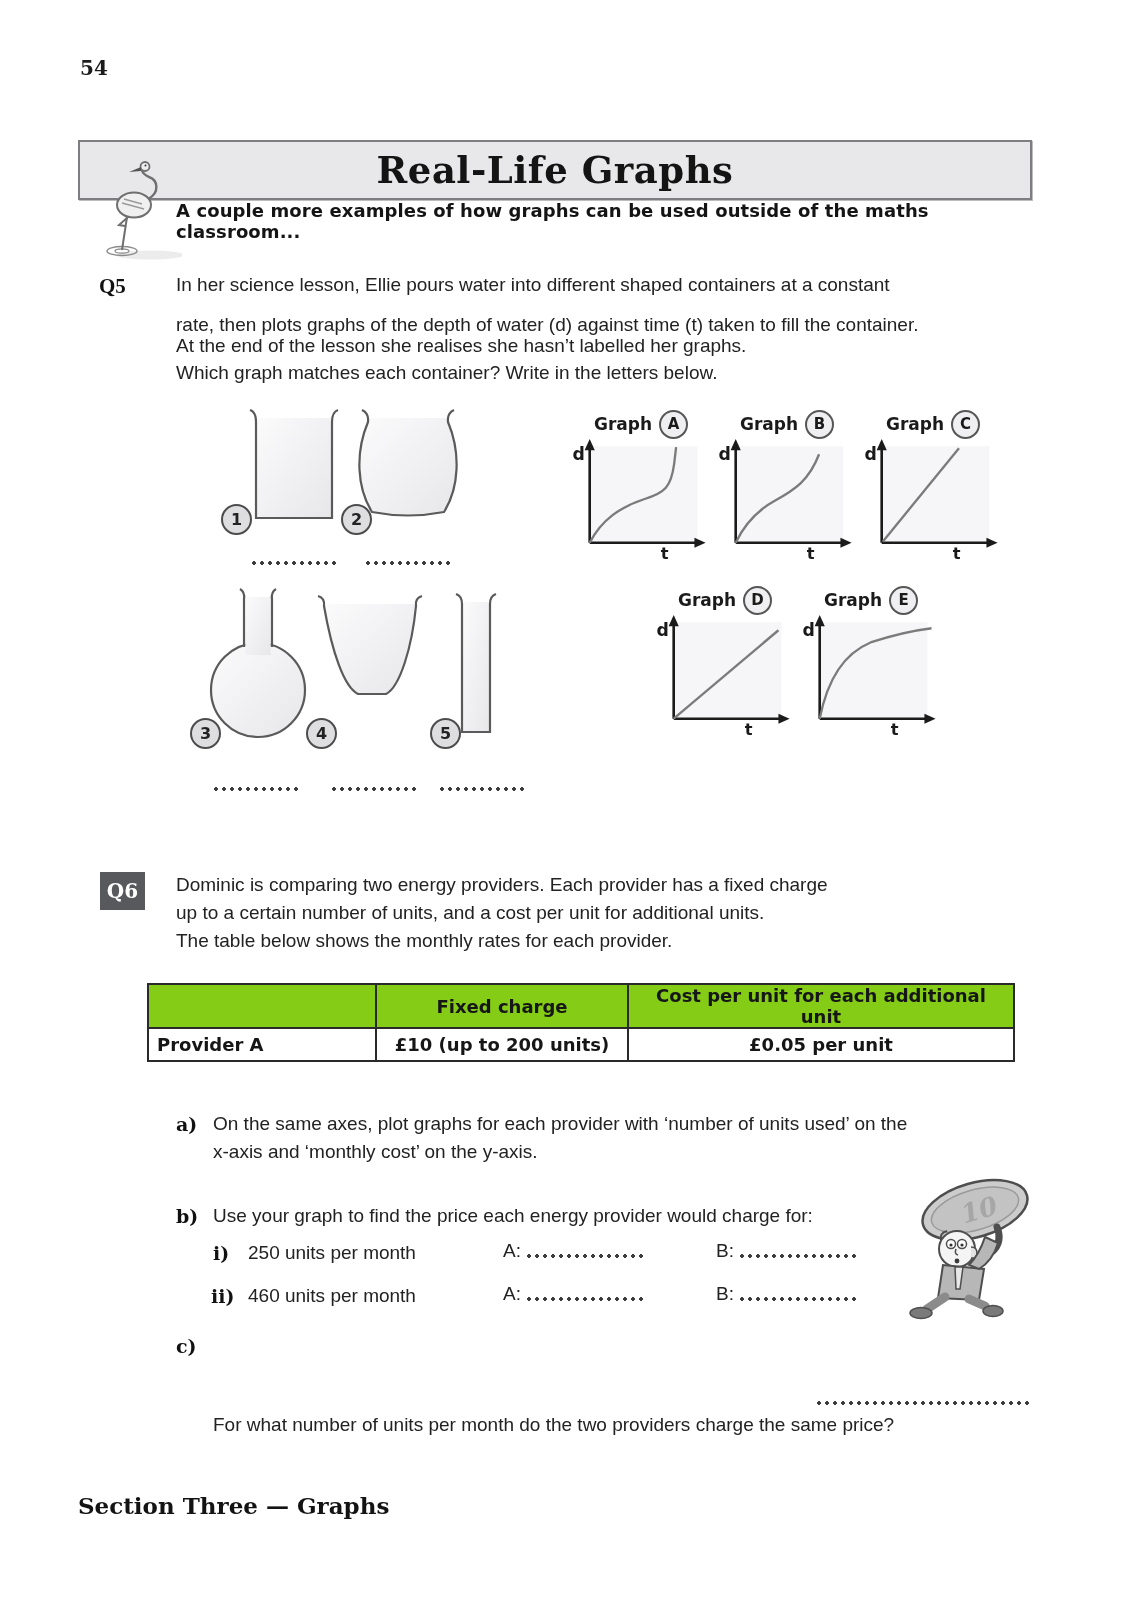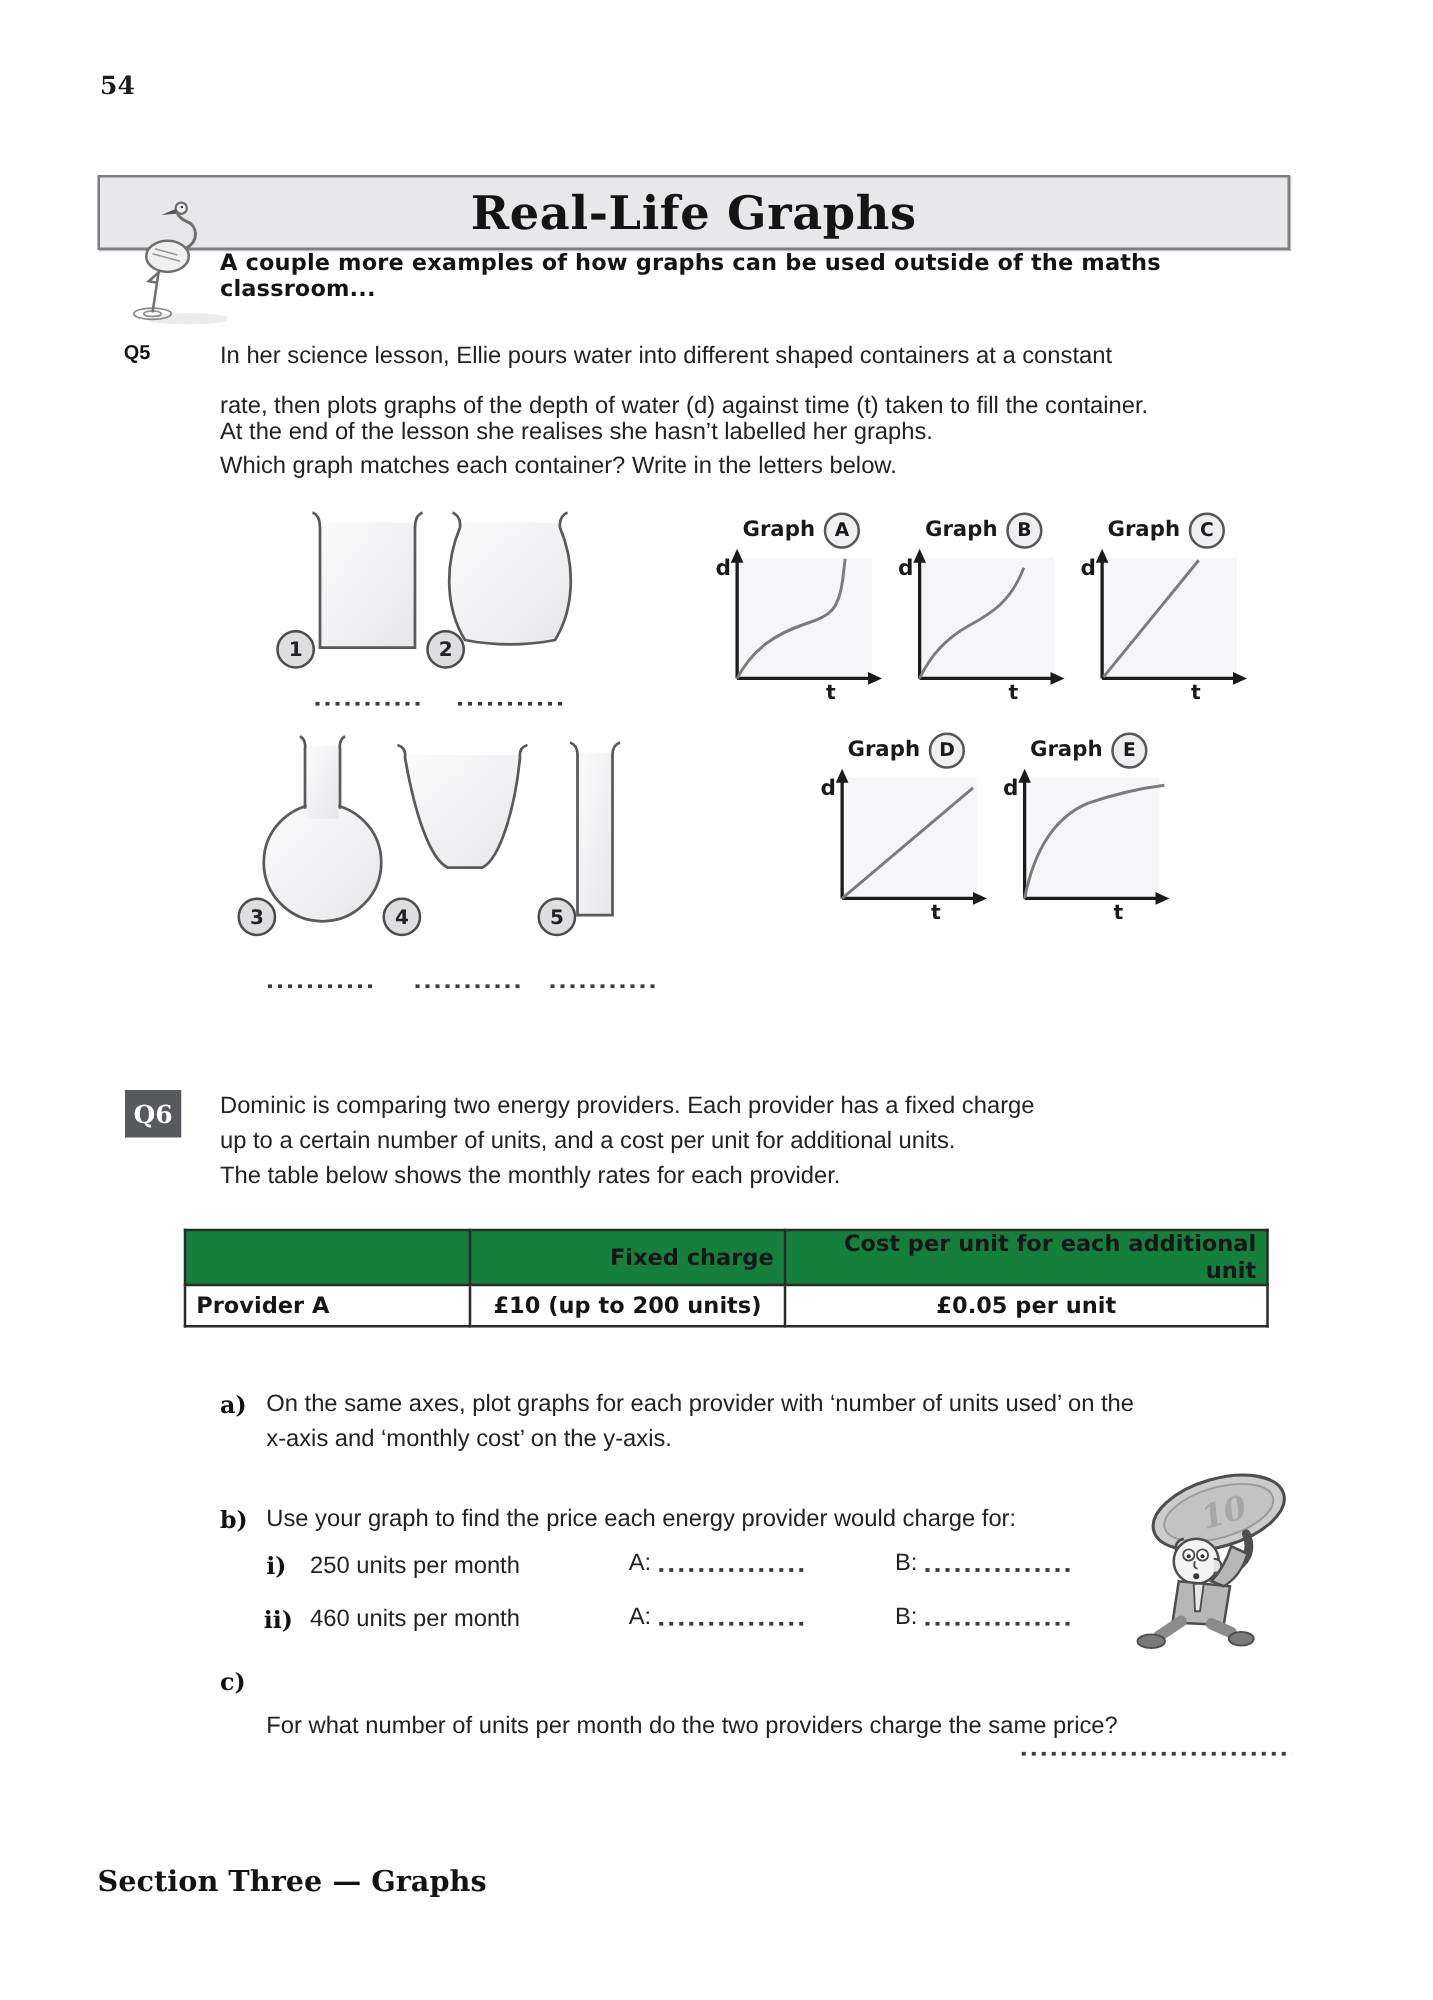--- a/index.html
+++ b/index.html
@@ -25,7 +25,7 @@
   .intro-text{left:176px;top:200px;width:850px;font-size:18px;font-weight:700;color:#141414;
     font-family:"DejaVu Sans",sans-serif;letter-spacing:.1px;}
   
-  .qlabel{font-family:Liberation Sans, sans-serif;font-weight:bold;font-size:16px;color:#111;}
+  .qlabel{font-family:Liberation Serif, serif;font-weight:bold;font-size:21px;color:#111;}
   .bodyline{font-size:19px;color:#222;white-space:nowrap;}
   .q6-badge{
     left:100px;top:872px;width:45px;height:38px;background:#58595c;

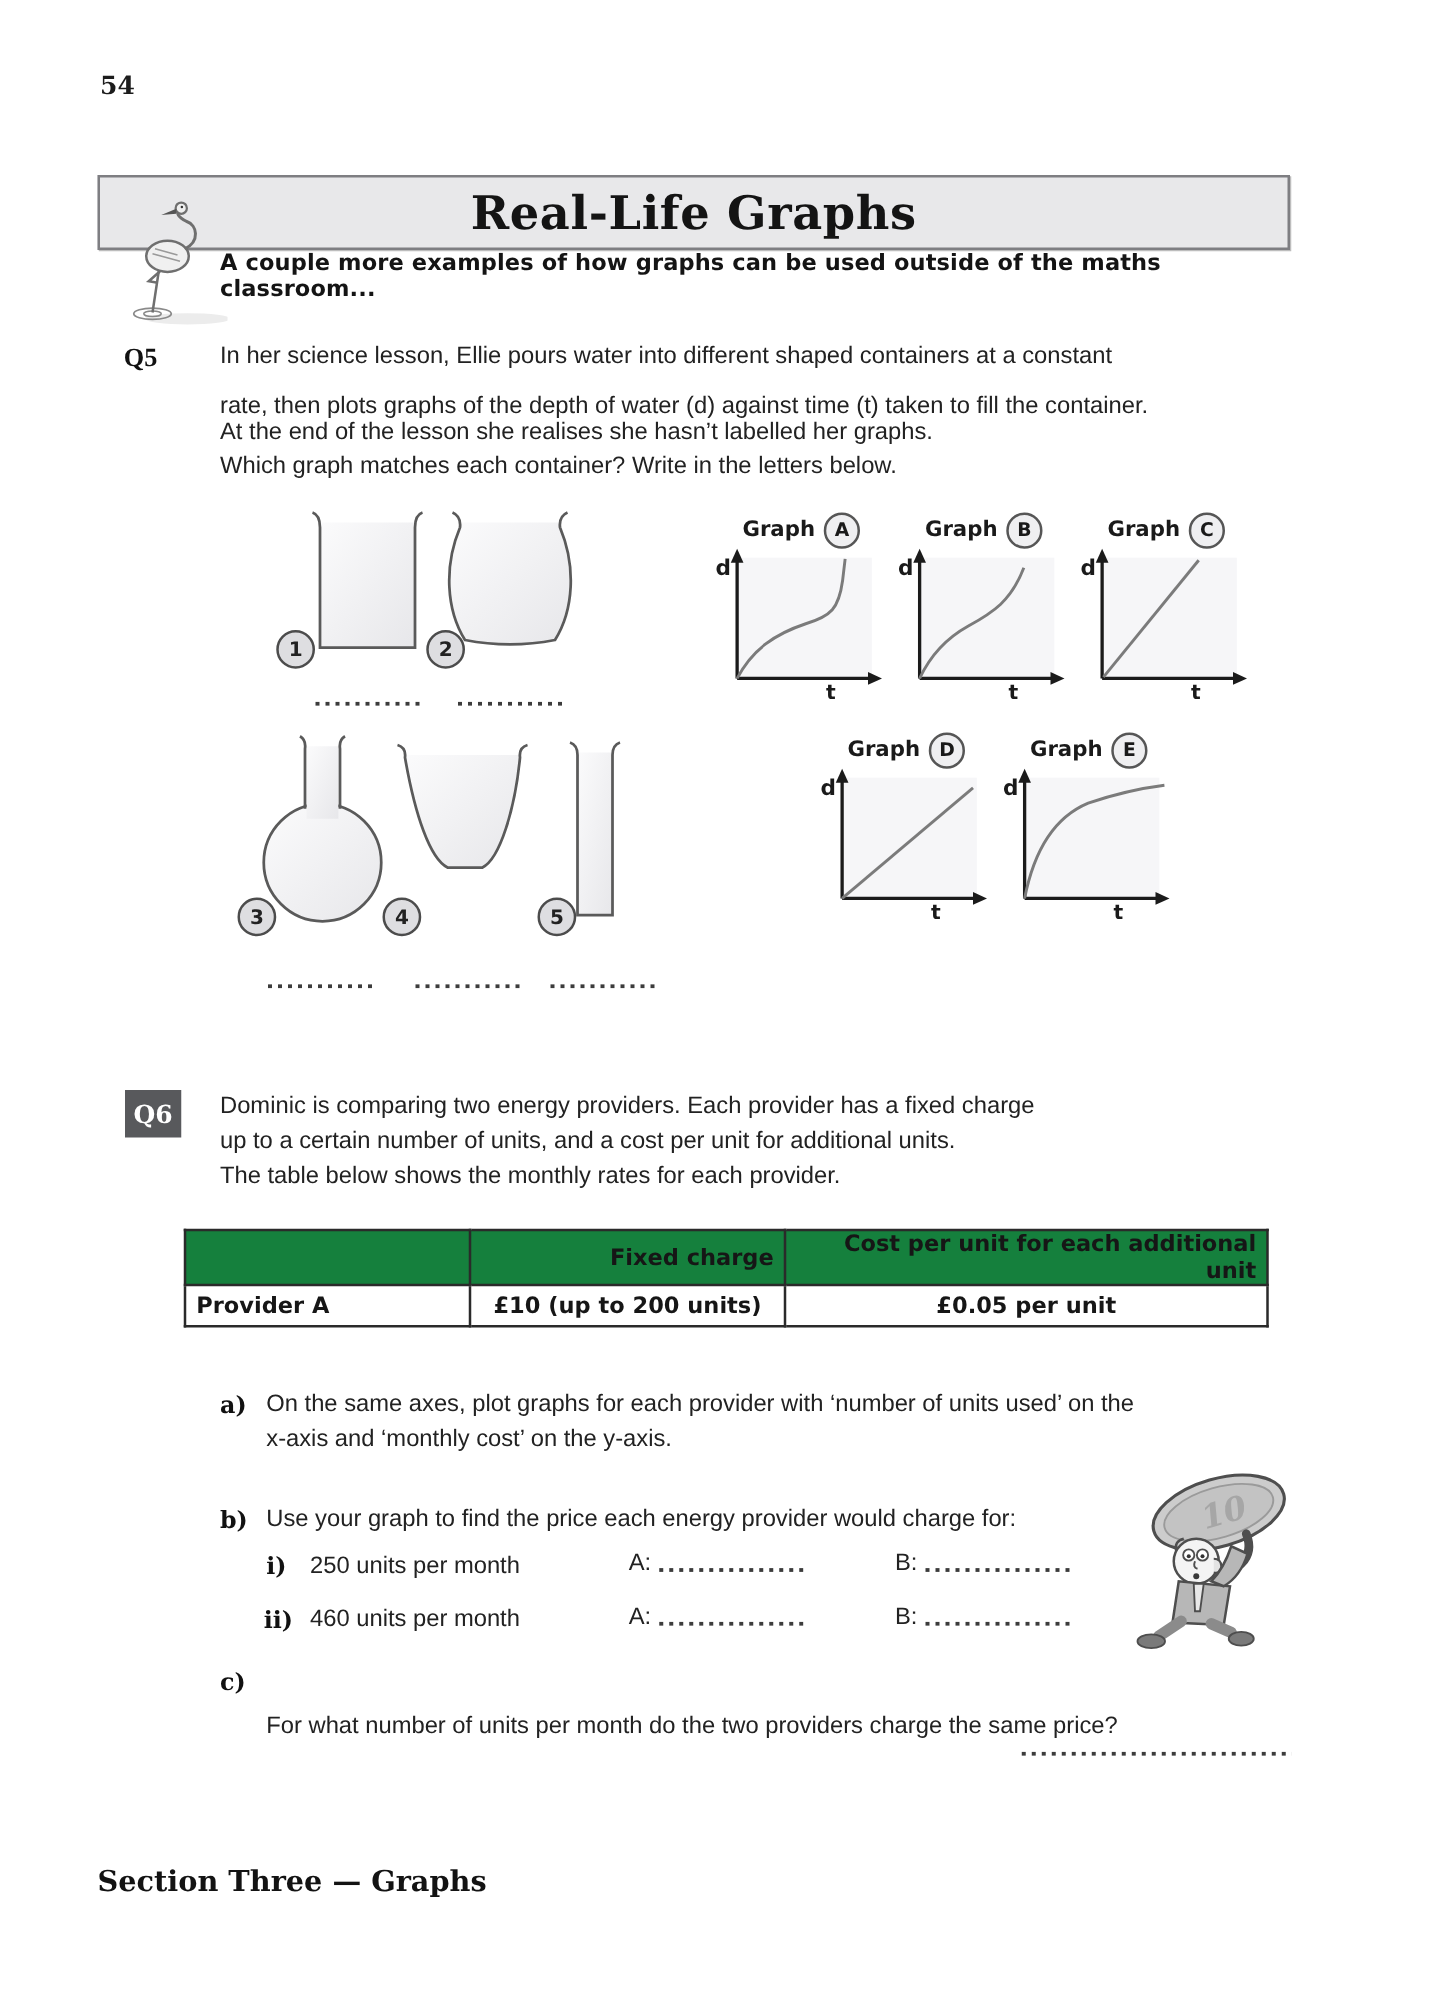--- a/index.html
+++ b/index.html
@@ -59,7 +59,7 @@
     font-family:"DejaVu Sans",sans-serif;font-weight:700;font-size:18px;color:#161616;
   }
   table.rates td,table.rates th{border:2px solid #2a2a2a;height:31px;padding:0 8px;}
-  table.rates th{background:#15803d;text-align:right;font-weight:700;}
+  table.rates th{background:#84cc16;text-align:center;font-weight:700;}
   table.rates td{background:#fff;text-align:center;}
   table.rates td.rowhead{text-align:left;}
   

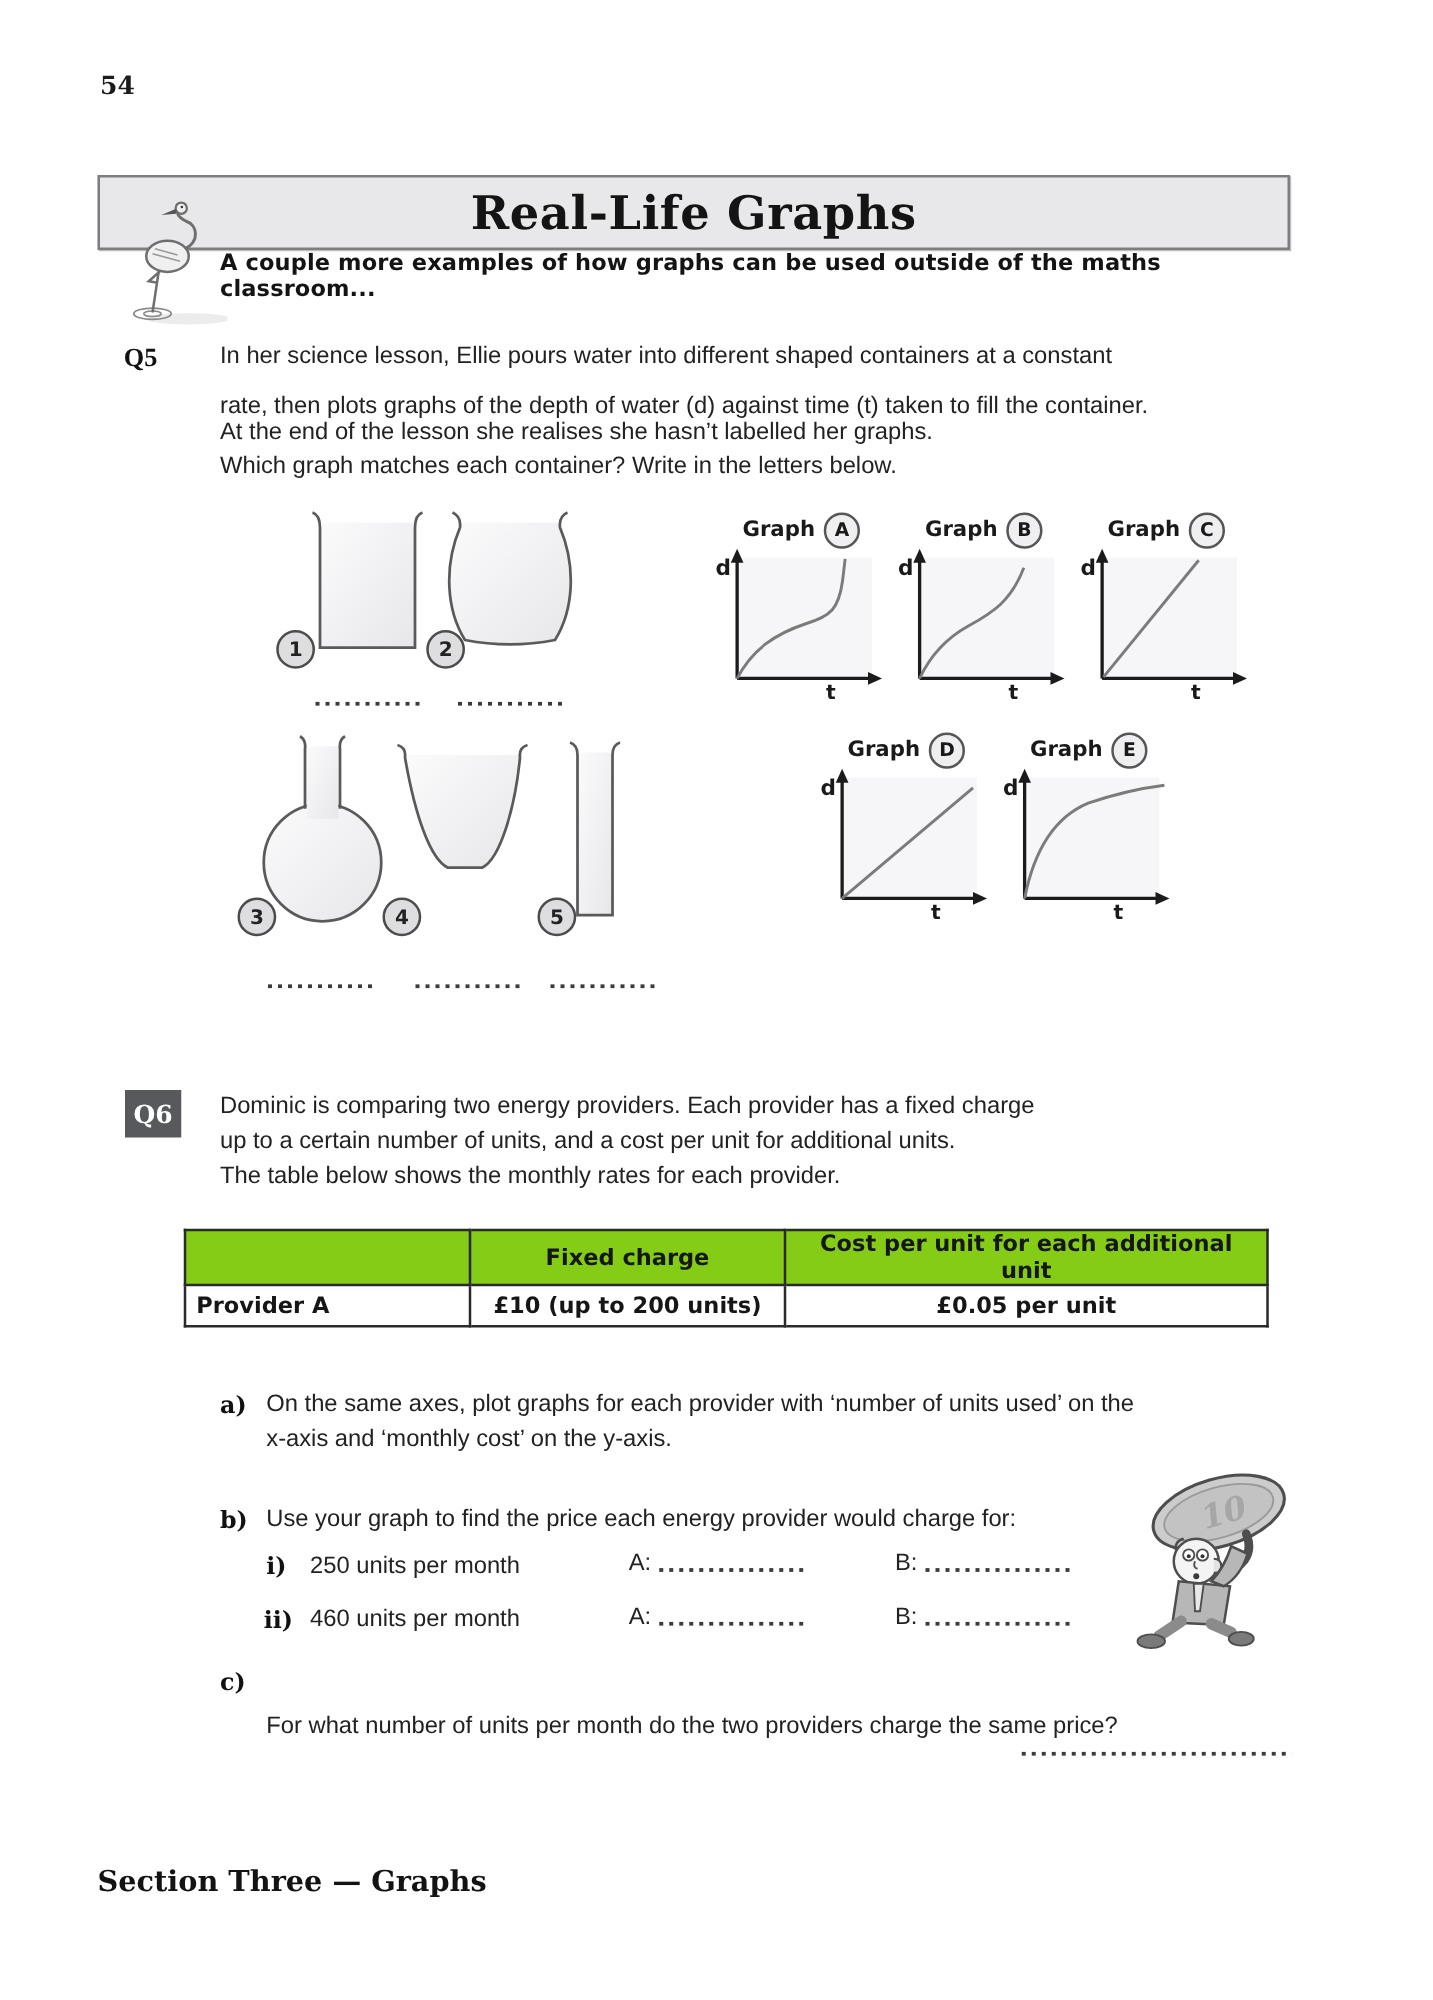--- a/index.html
+++ b/index.html
@@ -299,7 +299,7 @@
 </div>
 
 <div class="abs partlabel" style="left:176px;top:1335px">c)</div>
-<div class="abs bodyline" style="left:213px;top:1370px">For what number of units per month do the two providers charge the same price?</div>
+<div class="abs bodyline" style="left:213px;top:1414px">For what number of units per month do the two providers charge the same price?</div>
 <div class="abs dots" style="left:815px;top:1400px;width:218px"></div>
 
 <svg class="abs" style="left:905px;top:1165px" width="135" height="155" viewBox="0 0 135 155">

